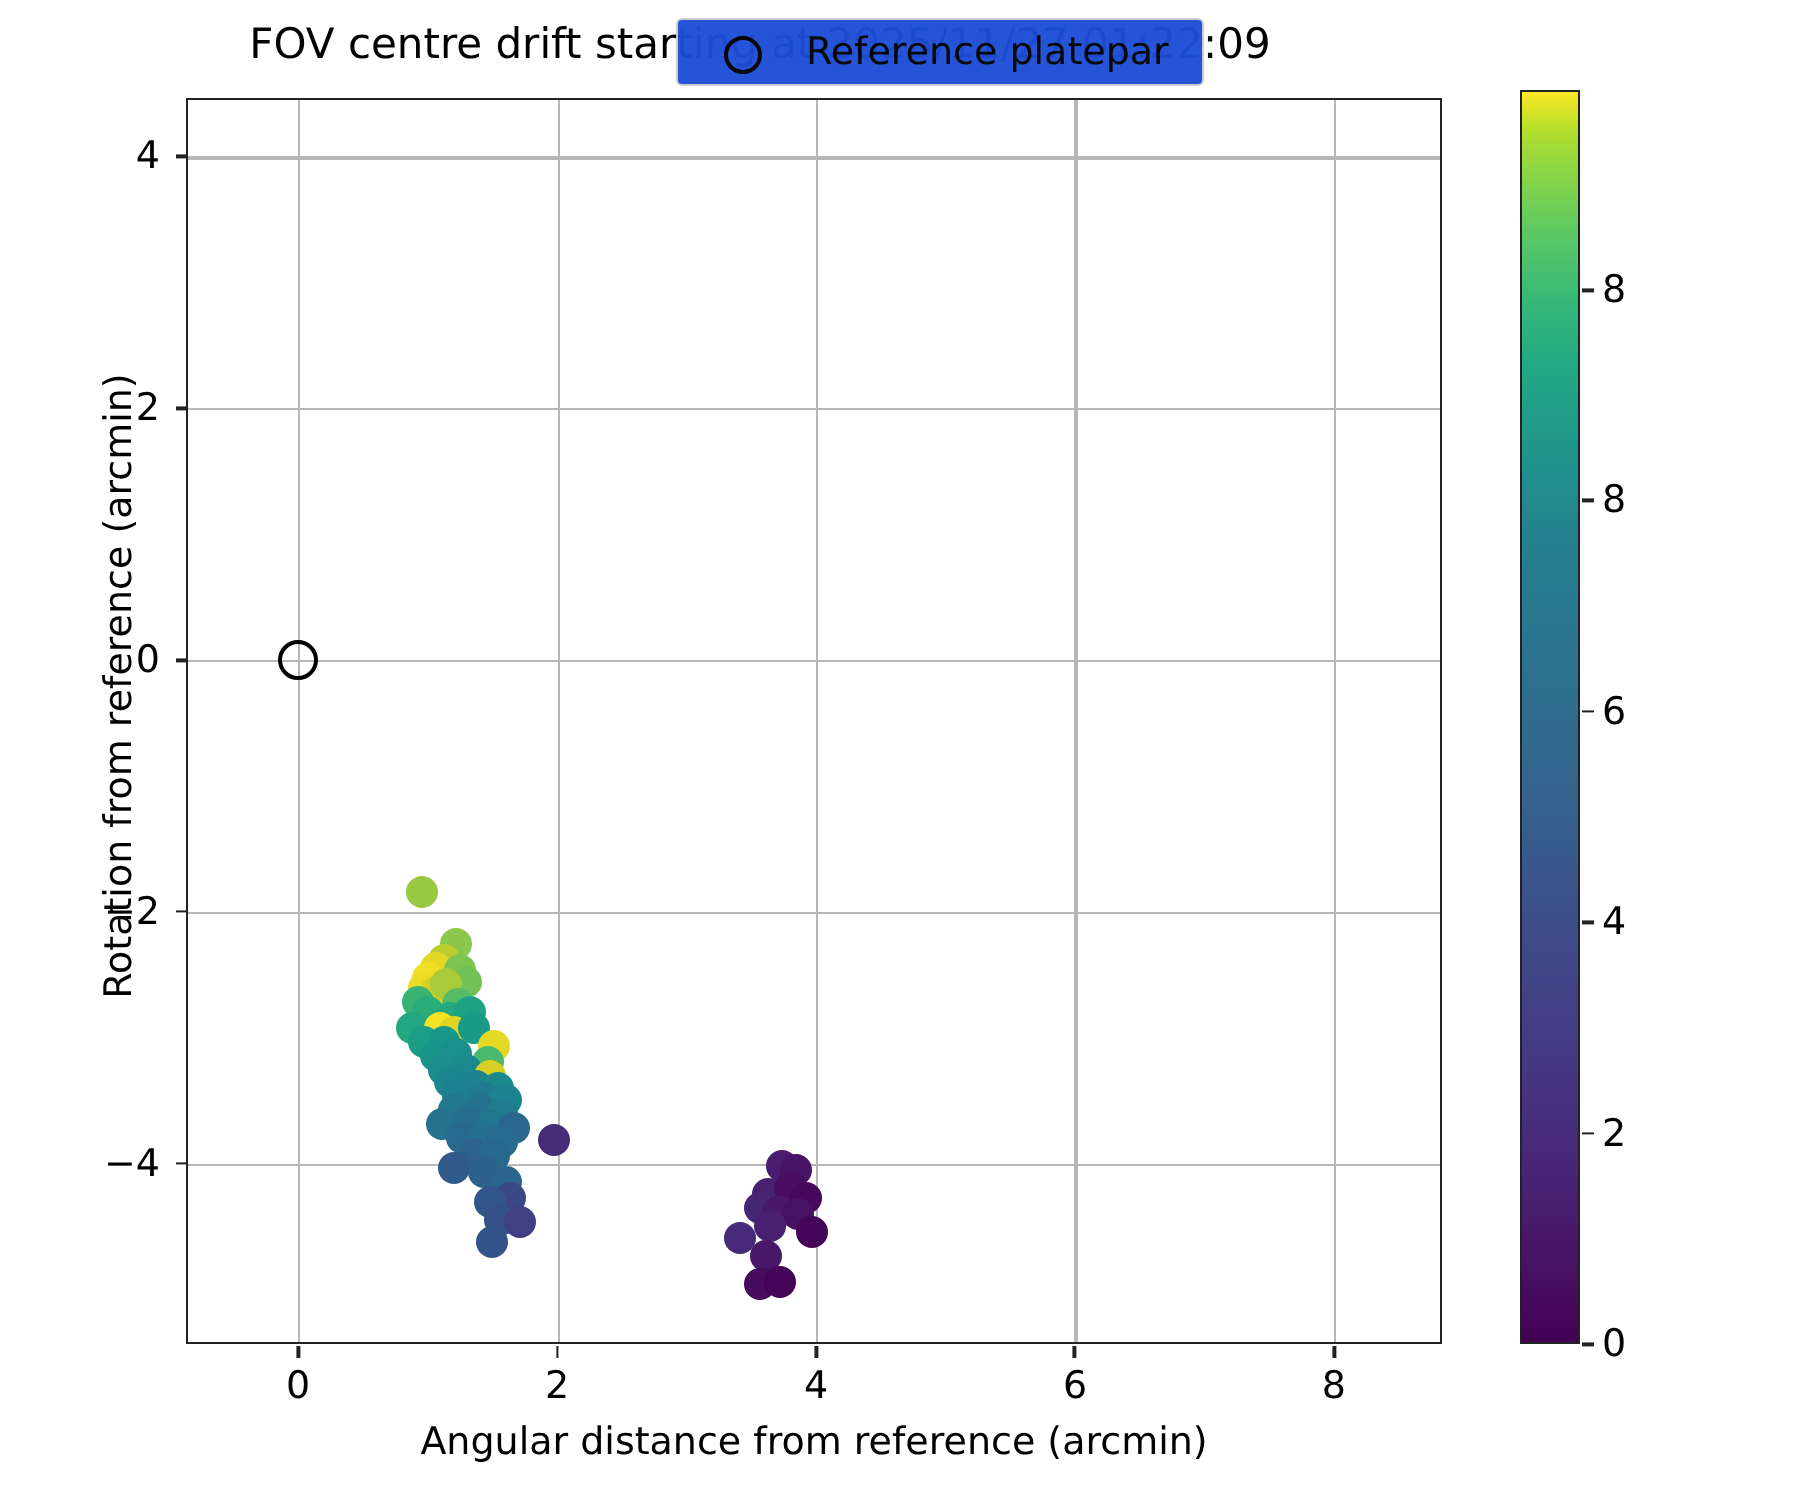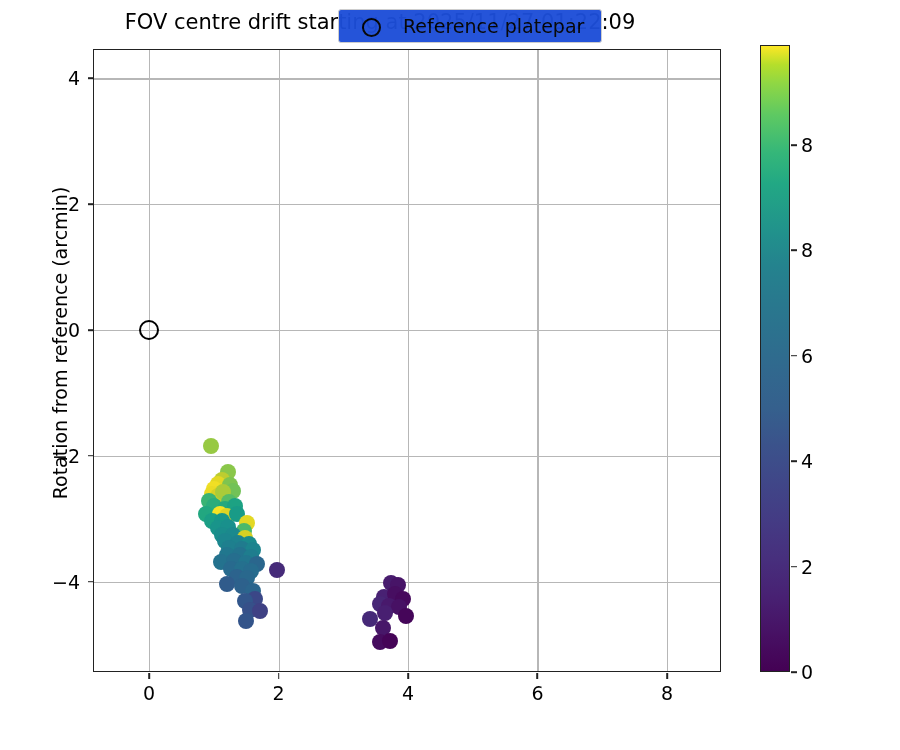--- a/index.html
+++ b/index.html
@@ -186,6 +186,7 @@
       <div class="ylabel-t" style="top: 531.753px;">−4</div>
     </div>
 
+  <div id="xaxis-title">Angular distance from reference (arcmin)</div>
   <div id="yaxis-title">Rotation from reference (arcmin)</div>
 
   <div id="legend">

